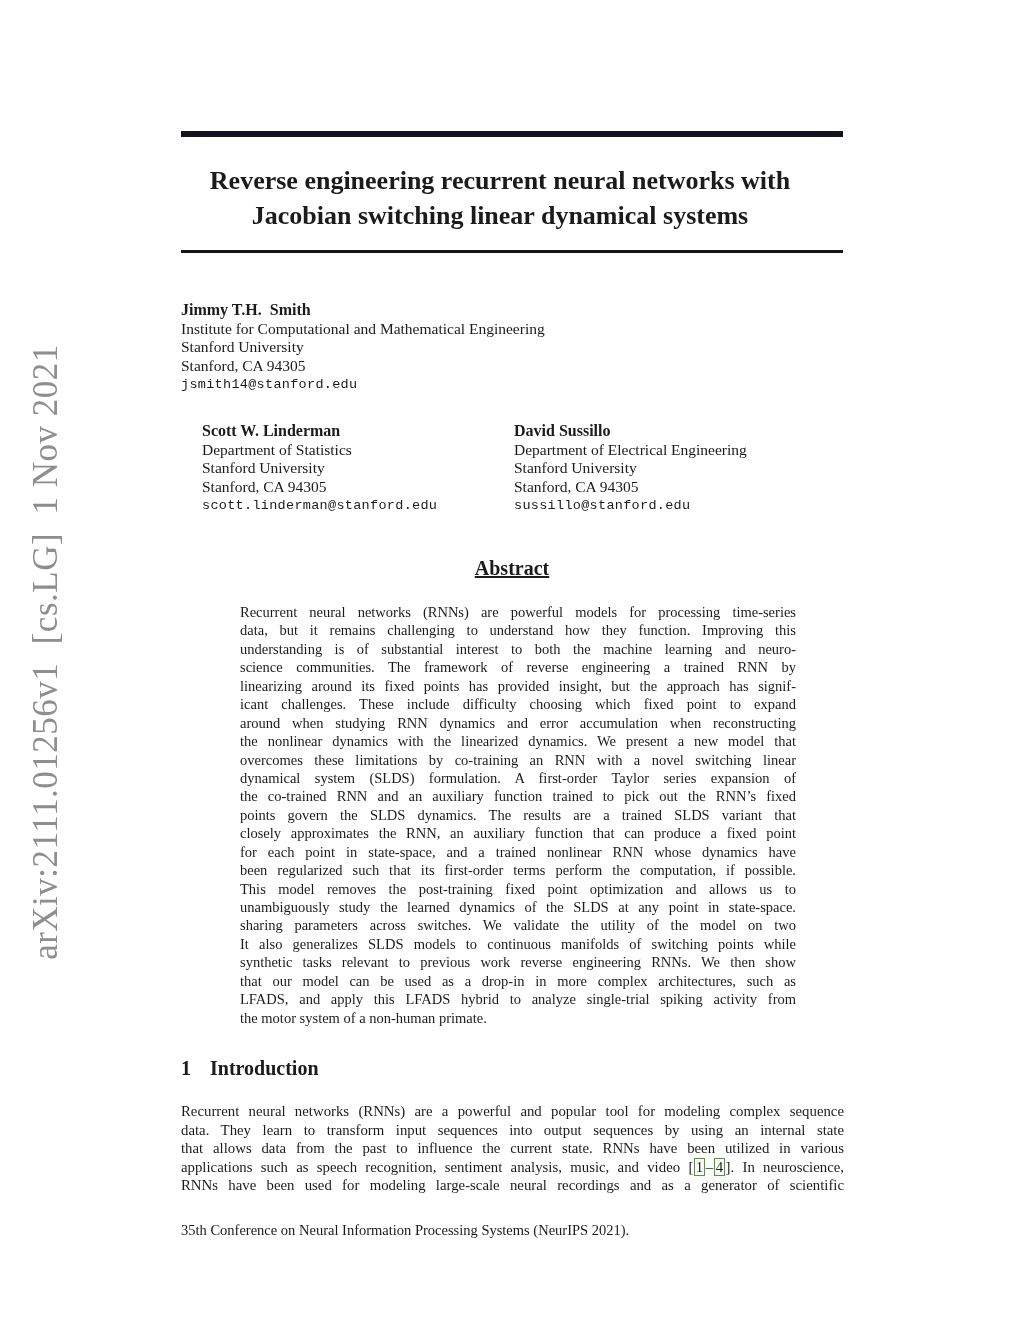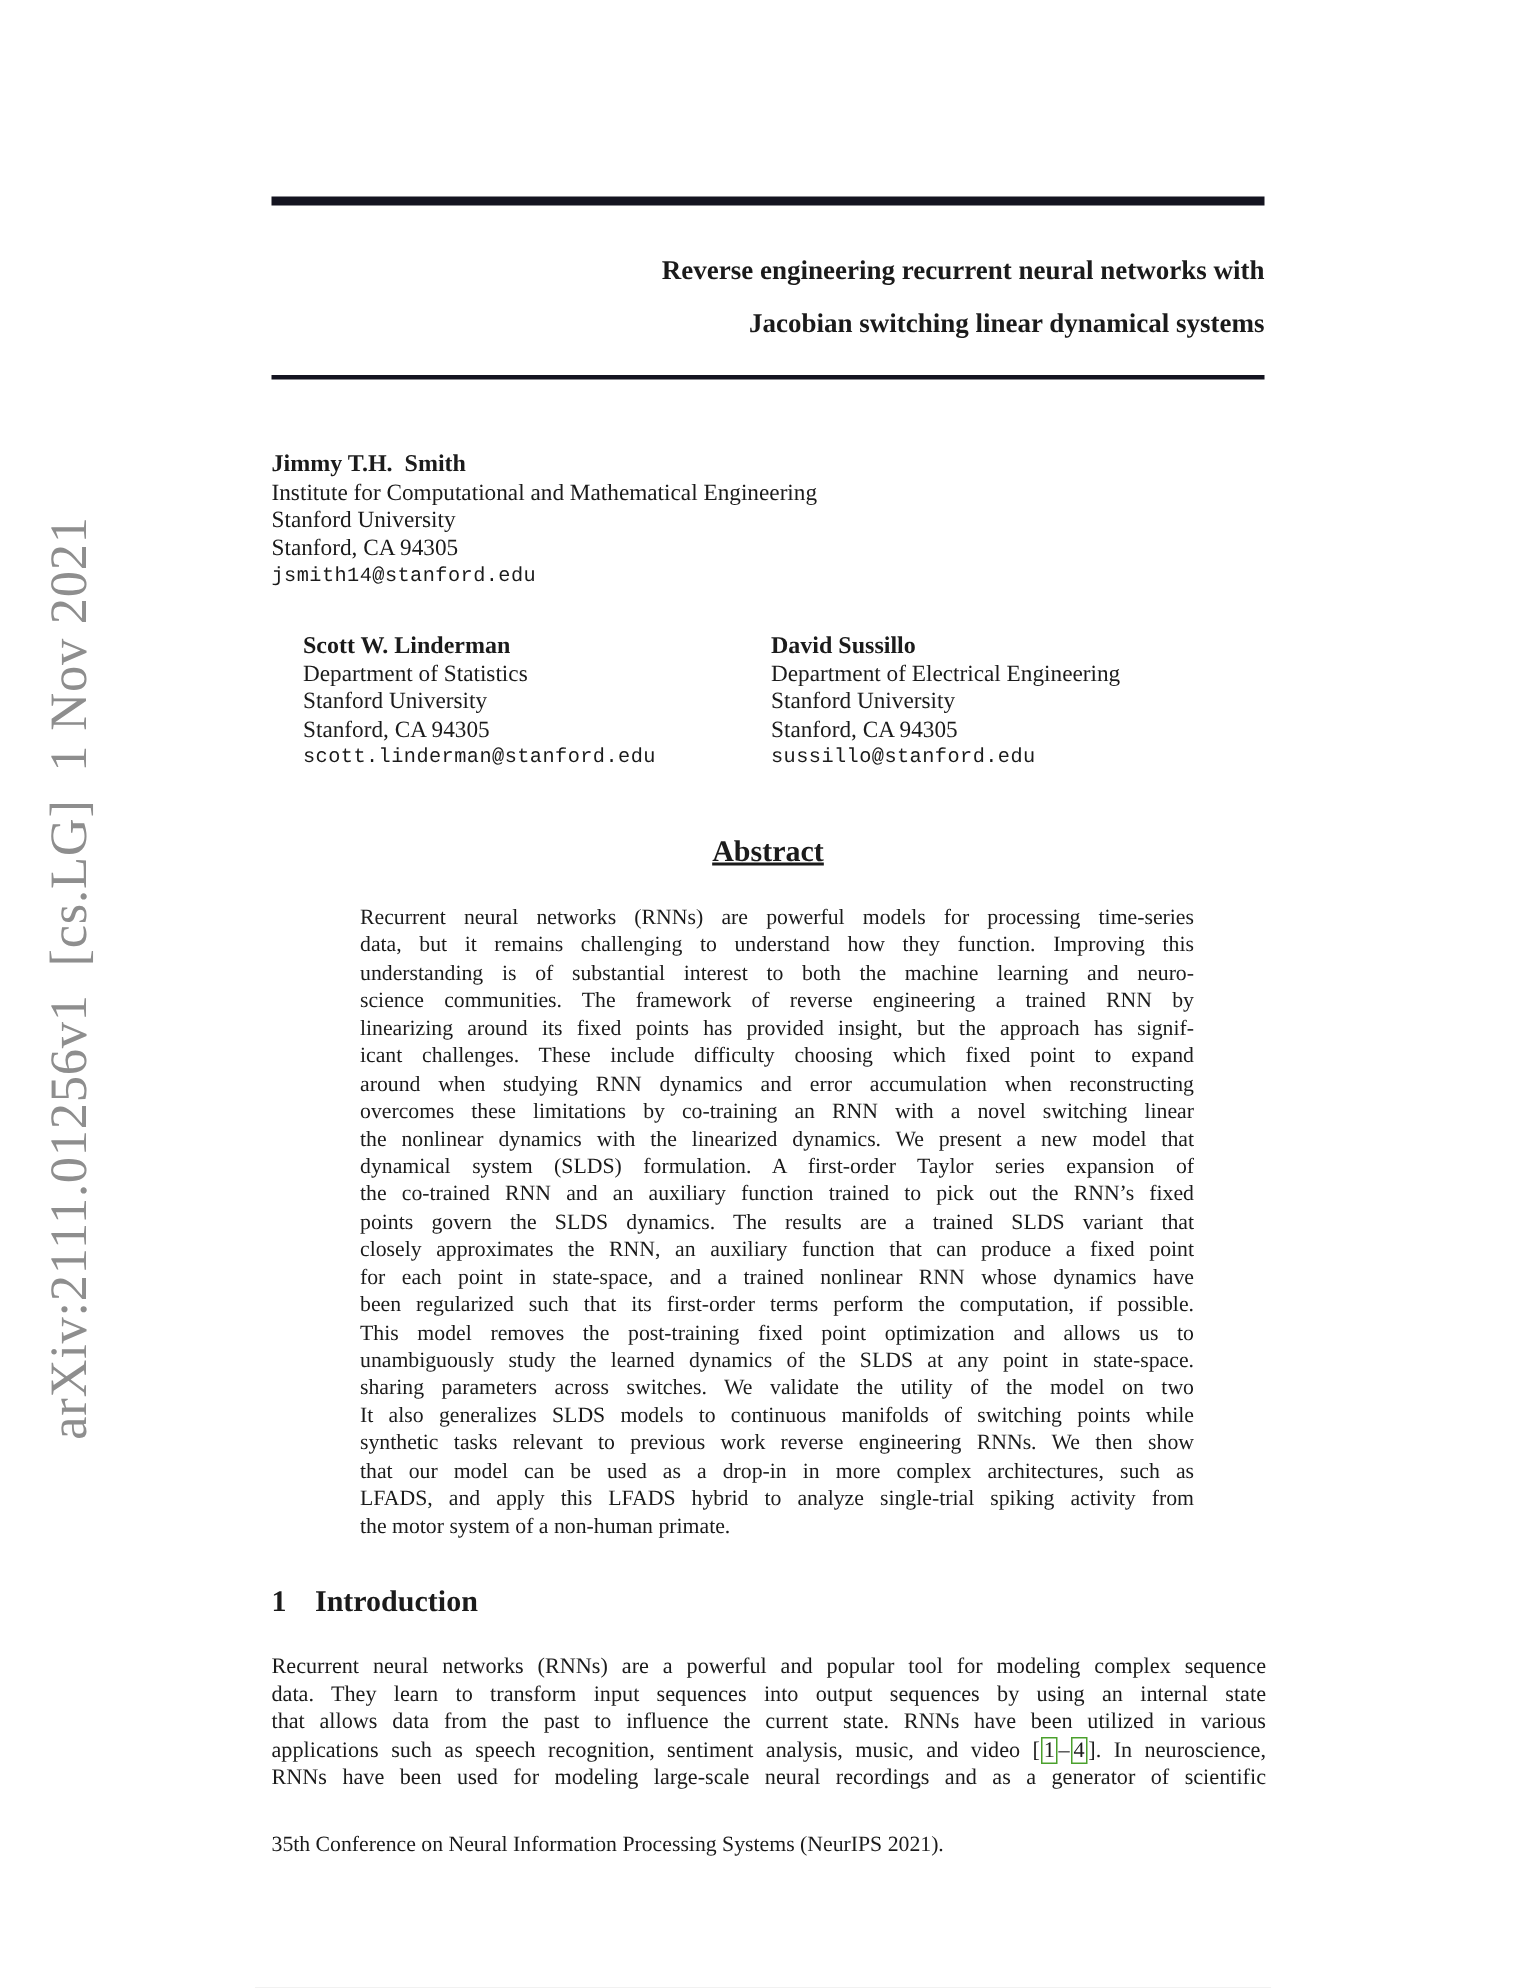--- a/index.html
+++ b/index.html
@@ -21,8 +21,8 @@
   }
   .rule-thick{position:absolute; left:181px; top:131px; width:662px; height:6px; background:#141420;}
   .rule-thin {position:absolute; left:181px; top:250px; width:662px; height:2.5px; background:#141420;}
-  .title-block{position:absolute; left:181px; top:163px; width:662px; text-align:right;
-    font-weight:bold; font-size:18px; line-height:35px;}
+  .title-block{position:absolute; left:169px; top:163px; width:662px; text-align:center;
+    font-weight:bold; font-size:26px; line-height:35px;}
   .title-line{white-space:nowrap;}
   
   .author-block{position:absolute; text-align:left; font-size:15.5px; line-height:18.7px;}

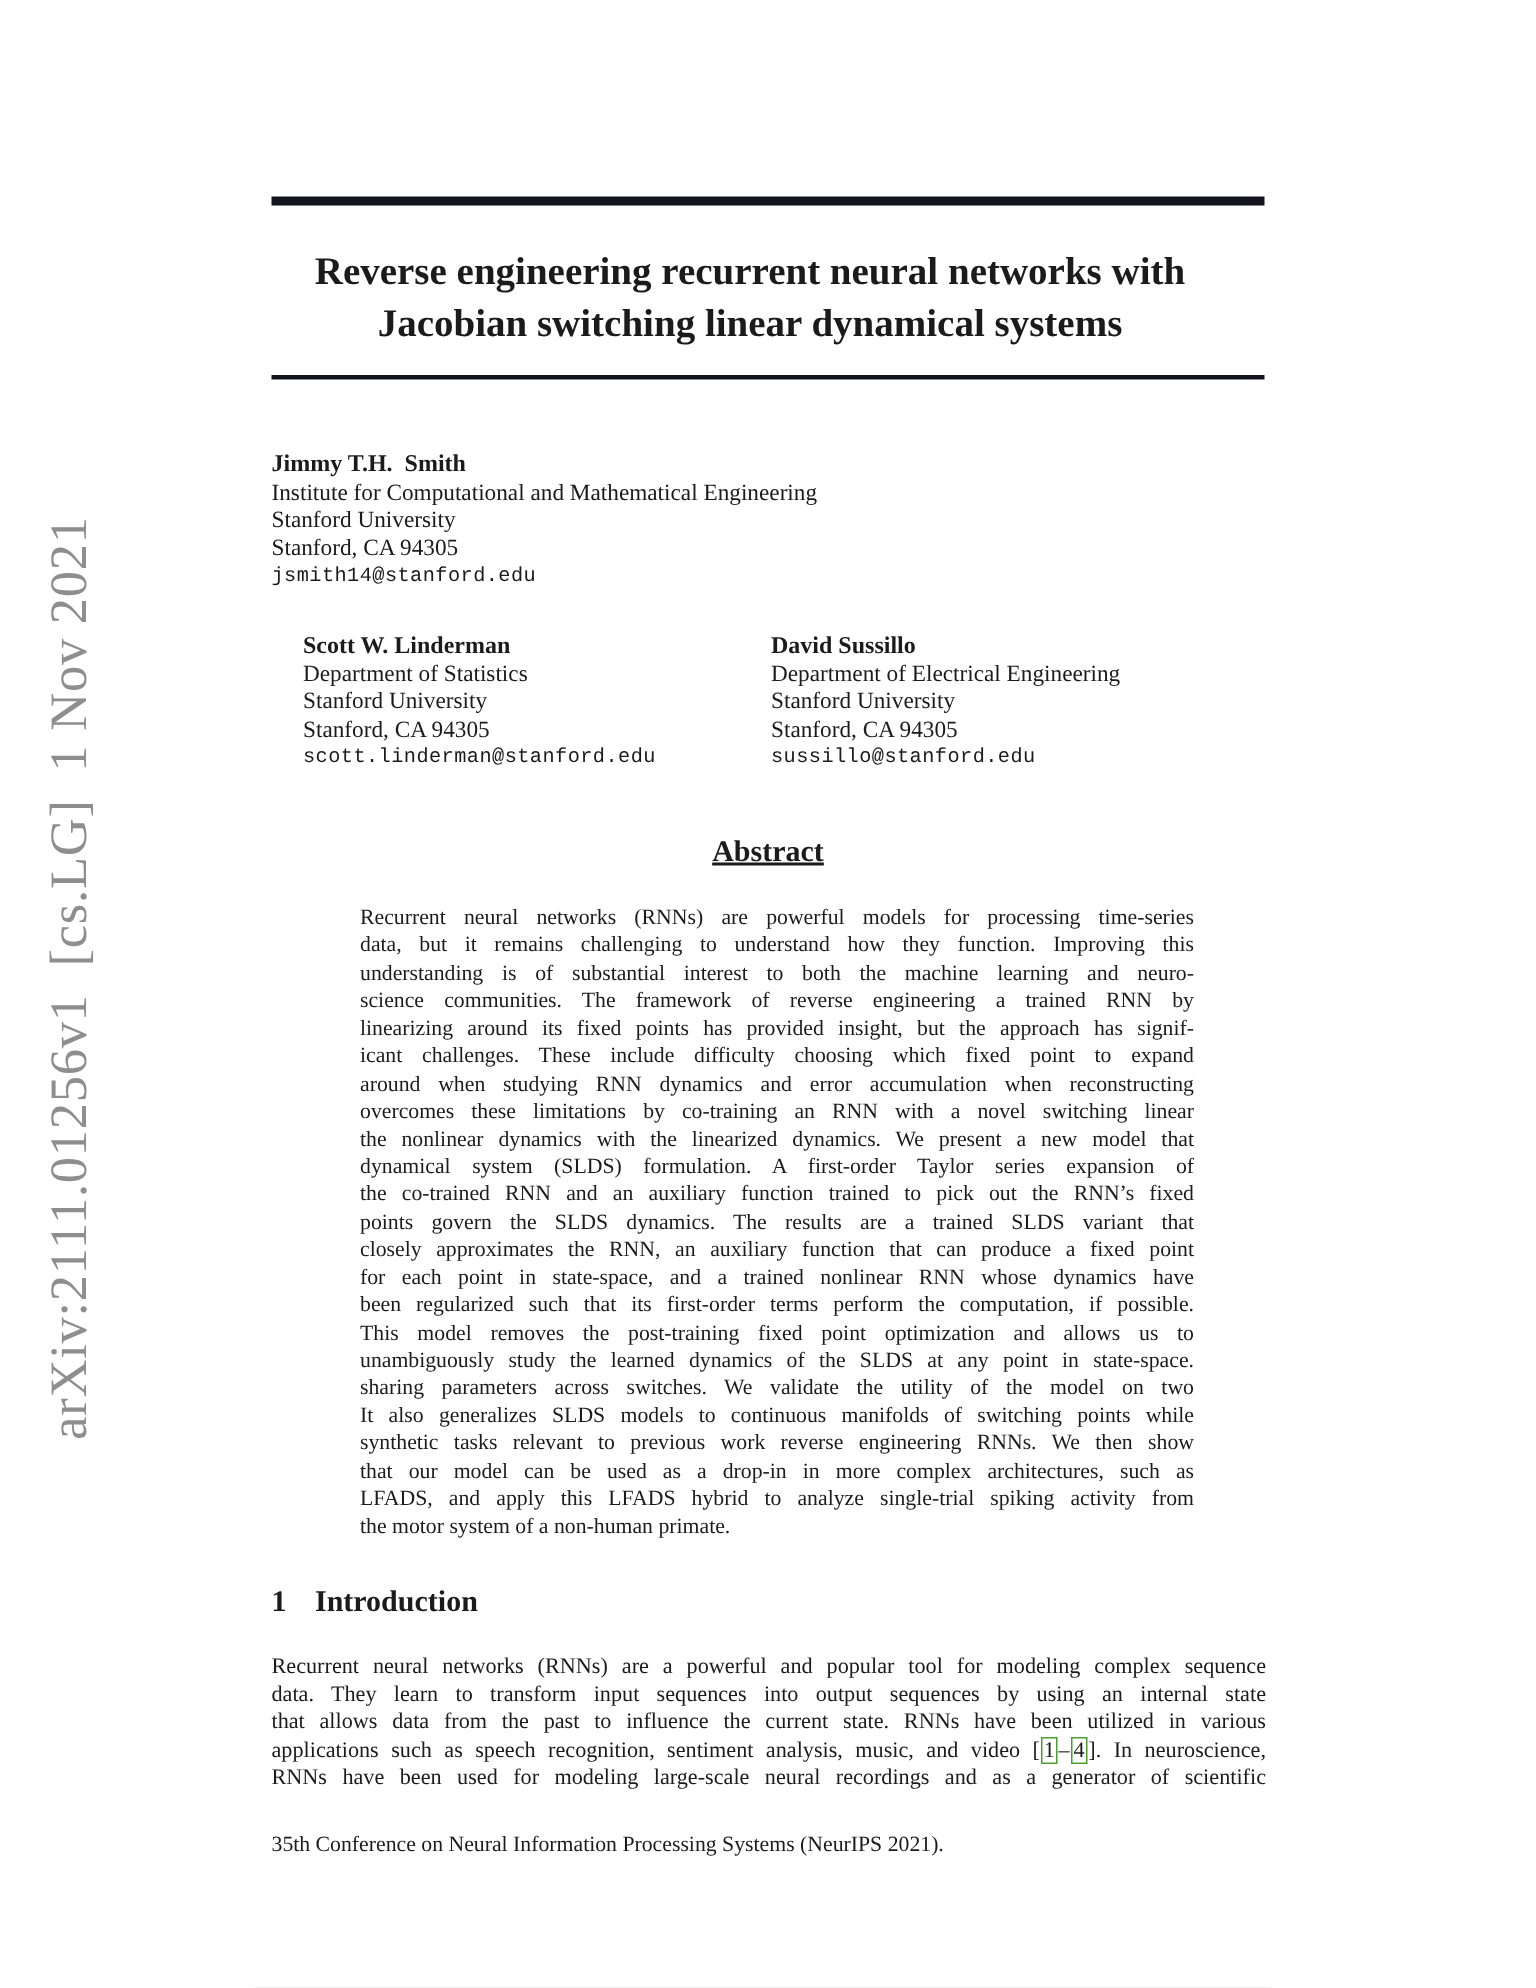--- a/index.html
+++ b/index.html
@@ -101,8 +101,8 @@
       <div class="jline">linearizing around its fixed points has provided insight, but the approach has signif-</div>
       <div class="jline">icant challenges. These include difficulty choosing which fixed point to expand</div>
       <div class="jline">around when studying RNN dynamics and error accumulation when reconstructing</div>
+      <div class="jline">the nonlinear dynamics with the linearized dynamics. We present a new model that</div>
       <div class="jline">overcomes these limitations by co-training an RNN with a novel switching linear</div>
-      <div class="jline">the nonlinear dynamics with the linearized dynamics. We present a new model that</div>
       <div class="jline">dynamical system (SLDS) formulation. A first-order Taylor series expansion of</div>
       <div class="jline">the co-trained RNN and an auxiliary function trained to pick out the RNN’s fixed</div>
       <div class="jline">points govern the SLDS dynamics. The results are a trained SLDS variant that</div>

